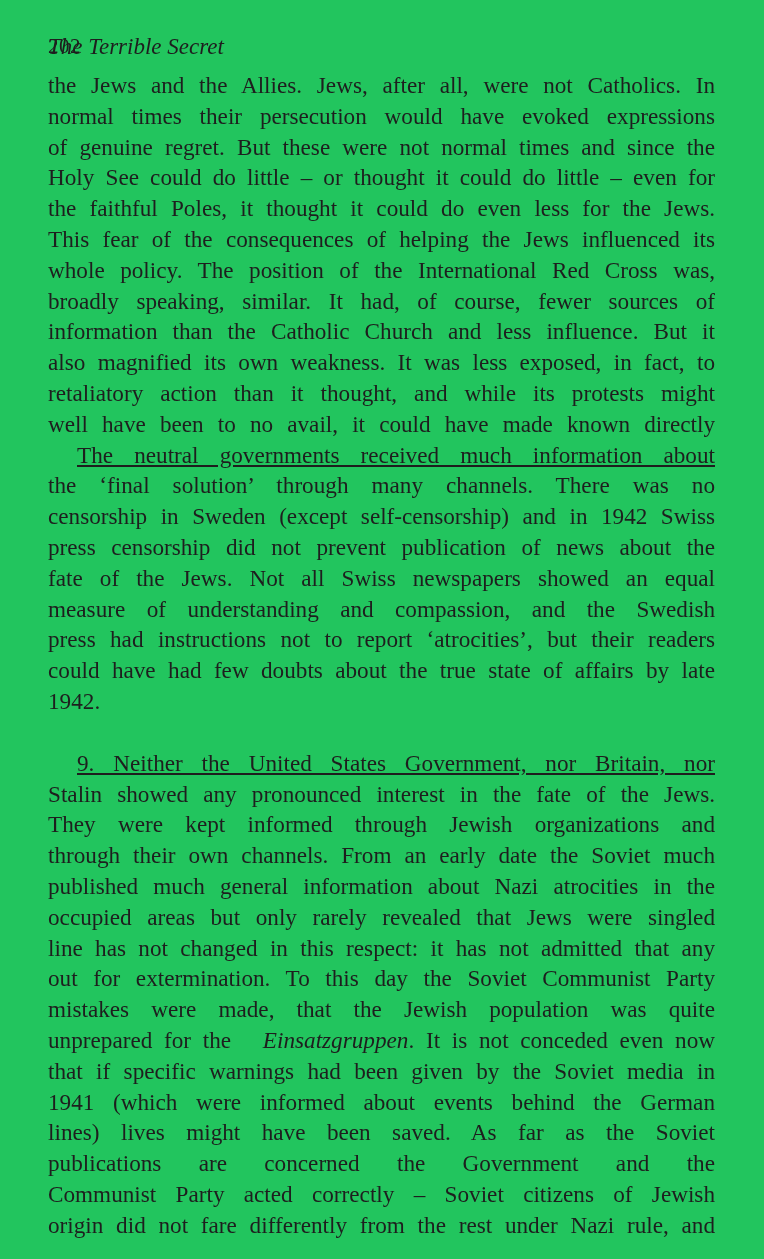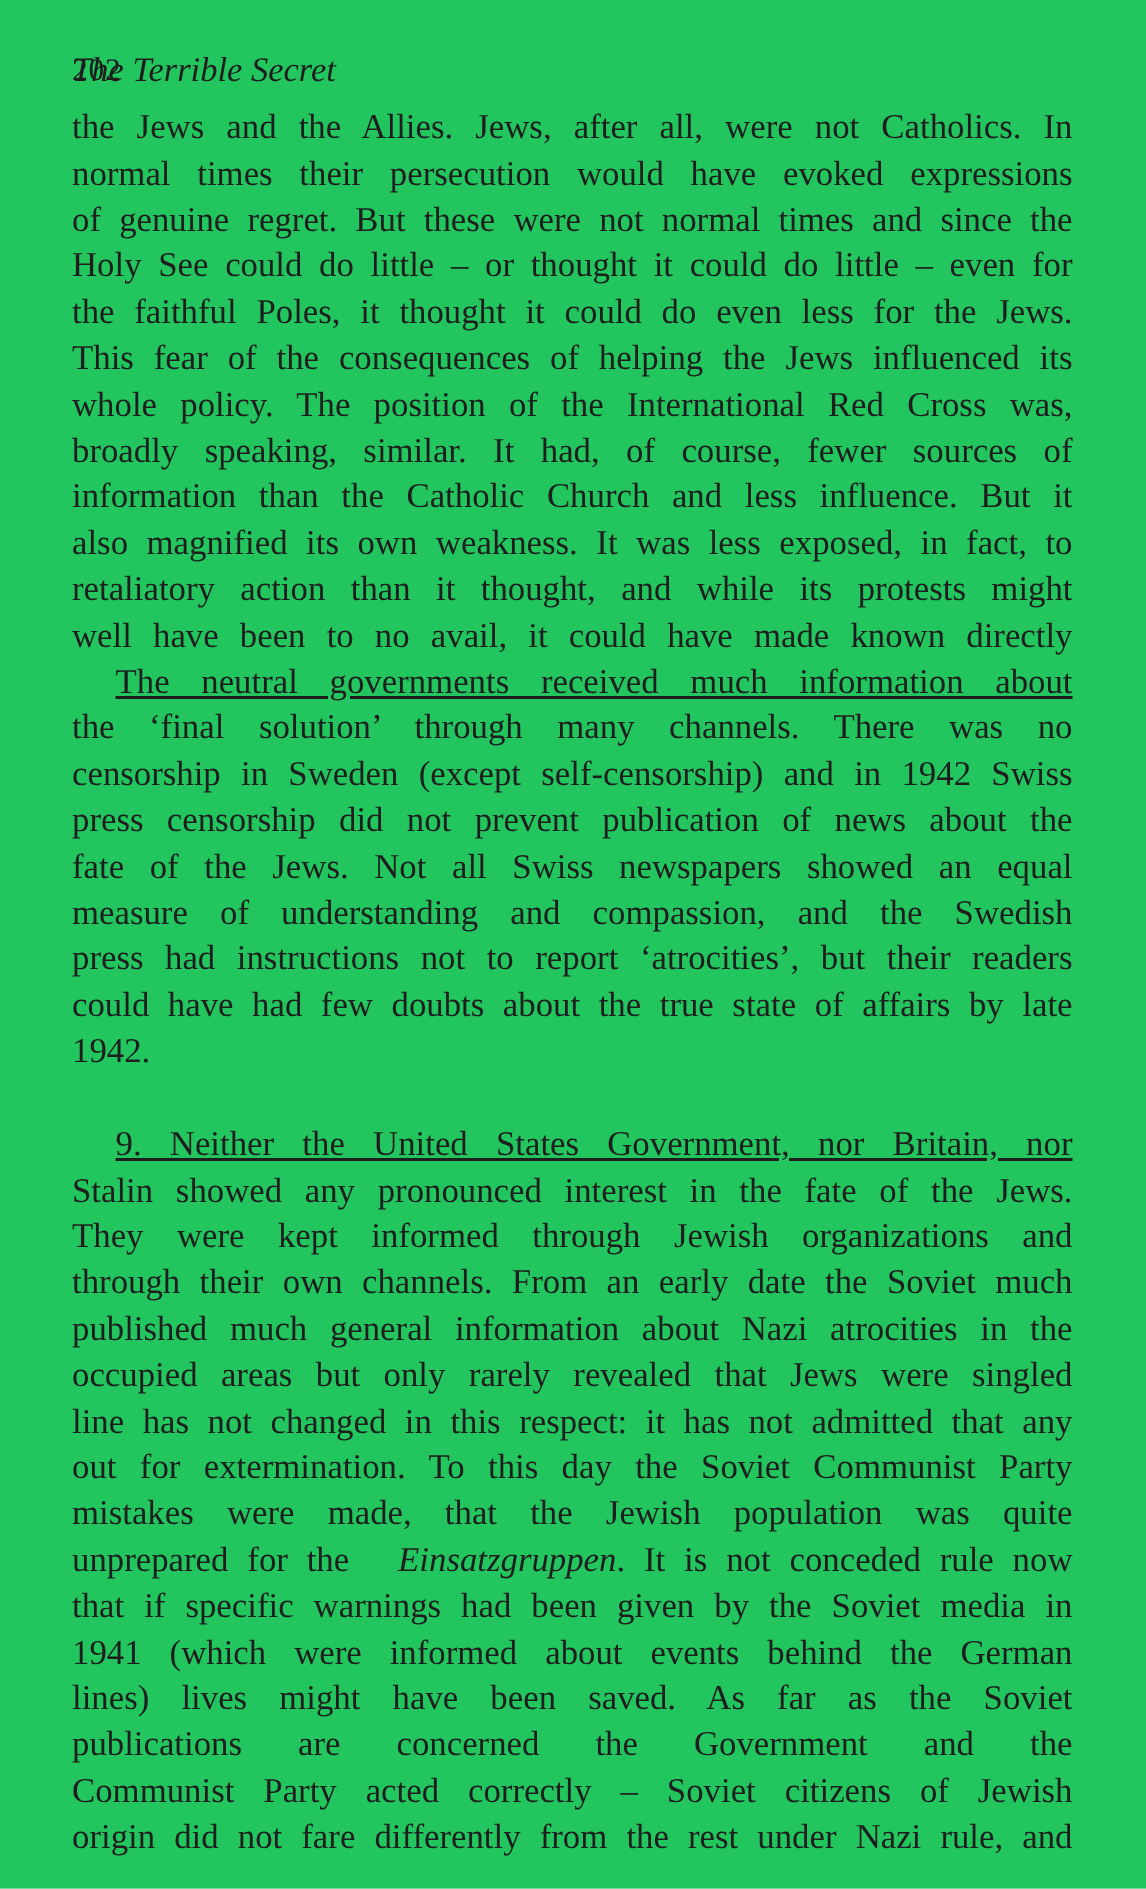--- a/index.html
+++ b/index.html
@@ -130,7 +130,7 @@
       <span class="line">line has not changed in this respect: it has not admitted that any</span>
       <span class="line">out for extermination. To this day the Soviet Communist Party</span>
       <span class="line">mistakes were made, that the Jewish population was quite</span>
-      <span class="line"><span>unprepared for the </span><em>Einsatzgruppen</em><span>. It is not conceded rule now</span></span>
+      <span class="line"><span>unprepared for the </span><em>Einsatzgruppen</em><span>. It is not conceded even now</span></span>
       <span class="line">that if specific warnings had been given by the Soviet media in</span>
       <span class="line">1941 (which were informed about events behind the German</span>
       <span class="line">lines) lives might have been saved. As far as the Soviet</span>

